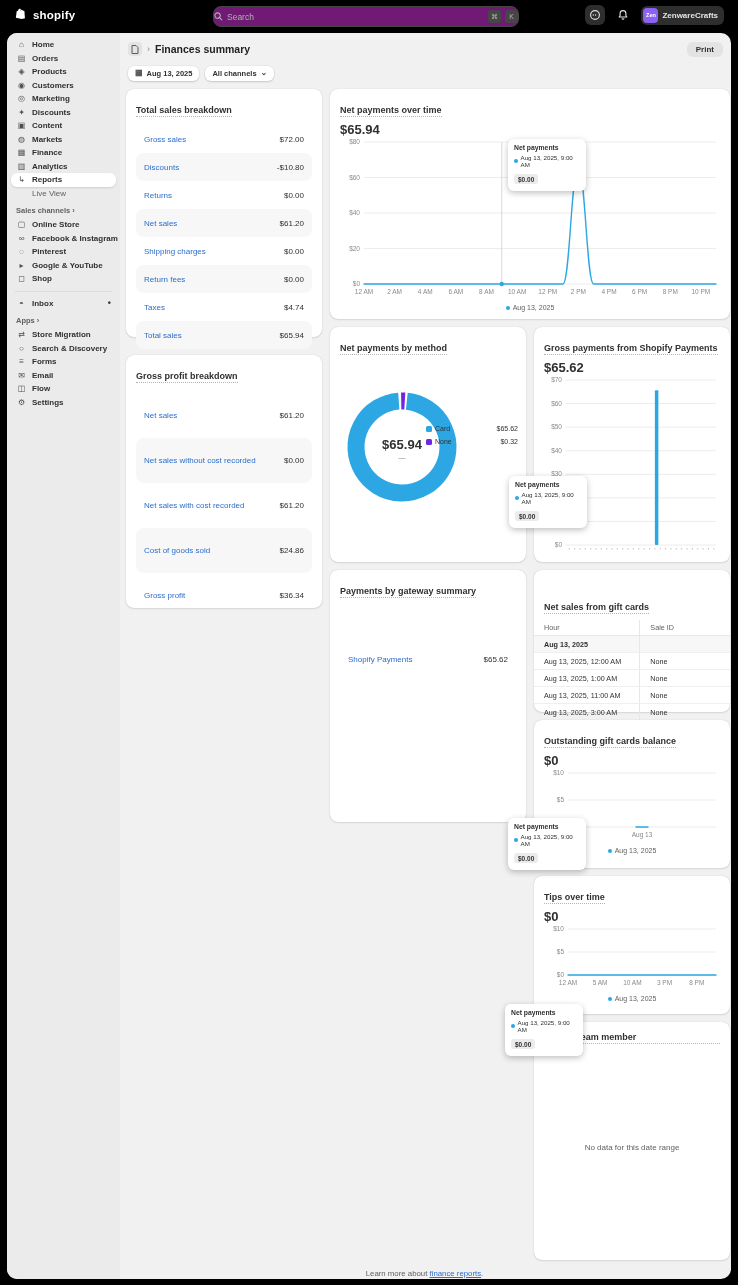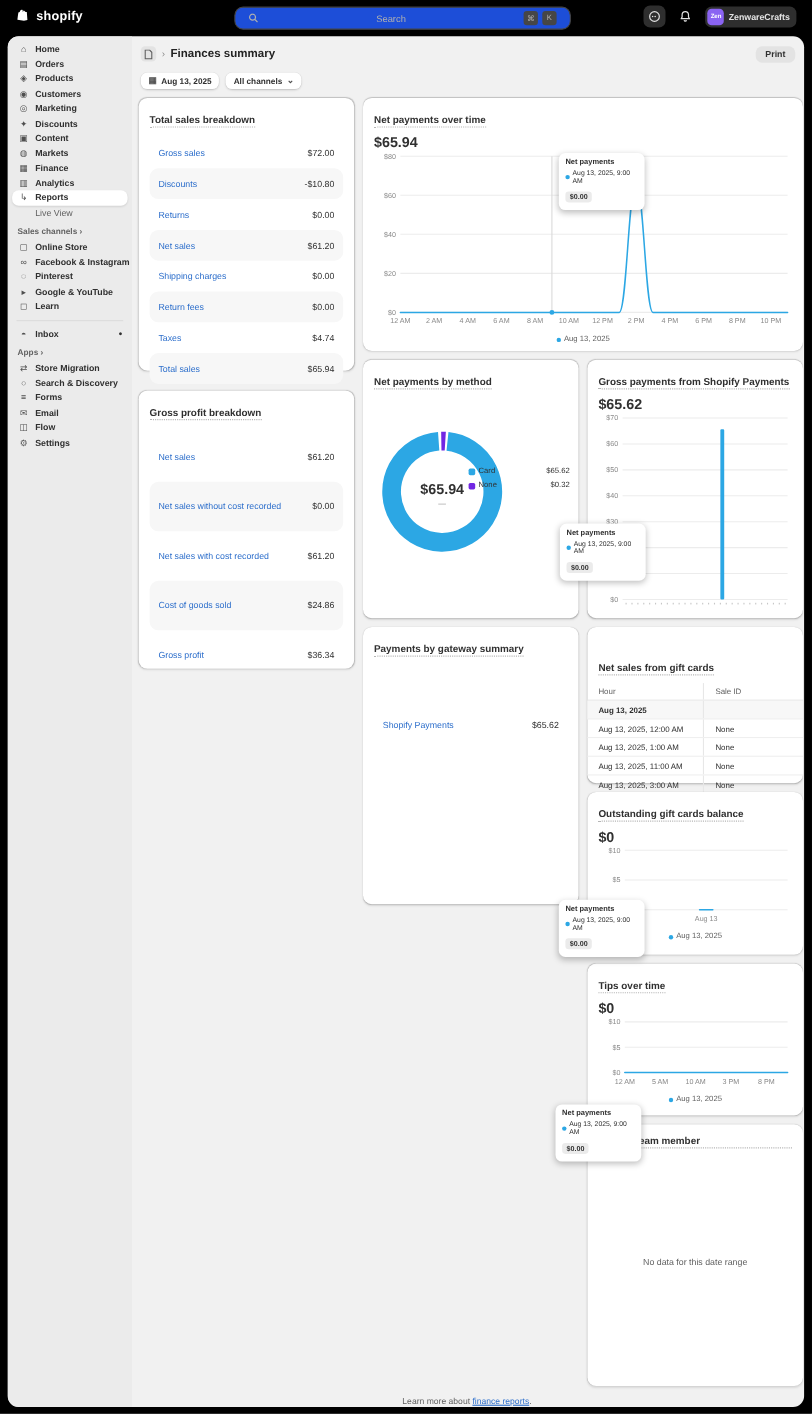--- a/index.html
+++ b/index.html
@@ -8,7 +8,7 @@
   
   .topbar{height:30px;display:flex;align-items:center;padding:0 14px;box-sizing:border-box;position:relative;}
   .logo{display:flex;align-items:center;gap:4px;color:#fff;font-weight:700;font-size:11.5px;letter-spacing:.2px;}
-  .searchbox{position:absolute;left:213px;top:6px;width:306px;height:21px;background:#1d4ed8;border:1px solid #454545;border-radius:8px;display:flex;align-items:center;padding:0 12px;box-sizing:border-box;gap:4px;text-align:center;}
+  .searchbox{position:absolute;left:213px;top:6px;width:306px;height:21px;background:#701a75;border:1px solid #454545;border-radius:8px;display:flex;align-items:center;padding:0 0;box-sizing:border-box;gap:4px;}
   .searchbox .ph{color:#b0b0b0;font-size:8.5px;flex:1;}
   .keycap{width:13px;height:13px;background:#464646;border-radius:3px;color:#b0b0b0;font-size:7px;display:flex;align-items:center;justify-content:center;}
   .top-right{margin-left:auto;display:flex;align-items:center;gap:8px;}

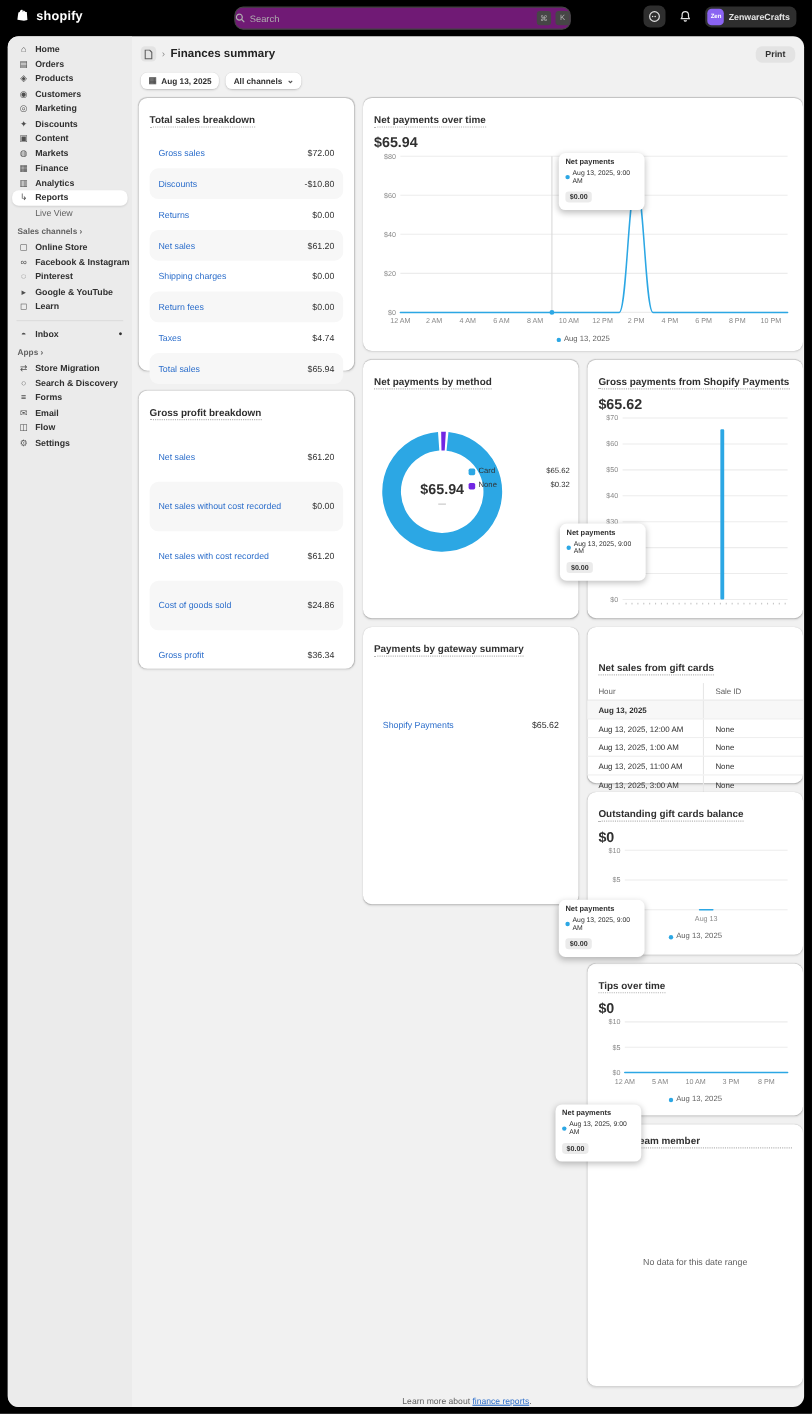--- a/index.html
+++ b/index.html
@@ -202,7 +202,7 @@
           </div>
           <div class="side-item">
             <span class="icn">◻</span>
-            <span>Learn</span>
+            <span>Shop</span>
           </div>
         </div>
       <div class="side-div"></div>

